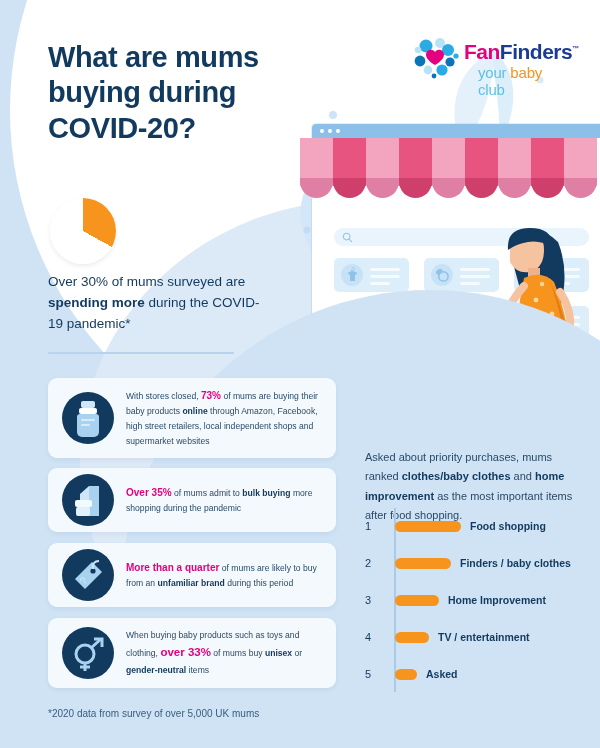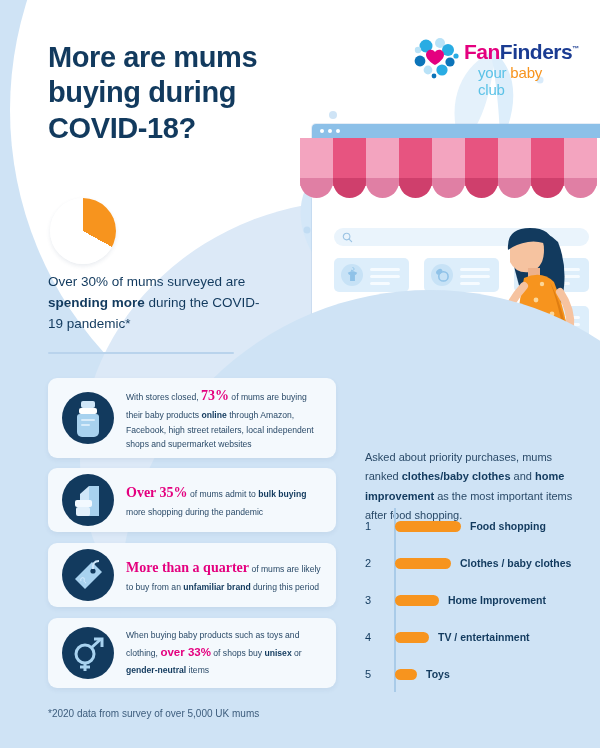--- a/index.html
+++ b/index.html
@@ -289,7 +289,7 @@
   <div style="position:absolute; left:120px; top:290px; width:620px; height:620px; border-radius:50%; background:#cfe3f5;"></div>
 
   <div class="headline">
-    <div>More are mums</div>
+    <div>What are mums</div>
     <div>buying during</div>
     <div>COVID-18?</div>
   </div>

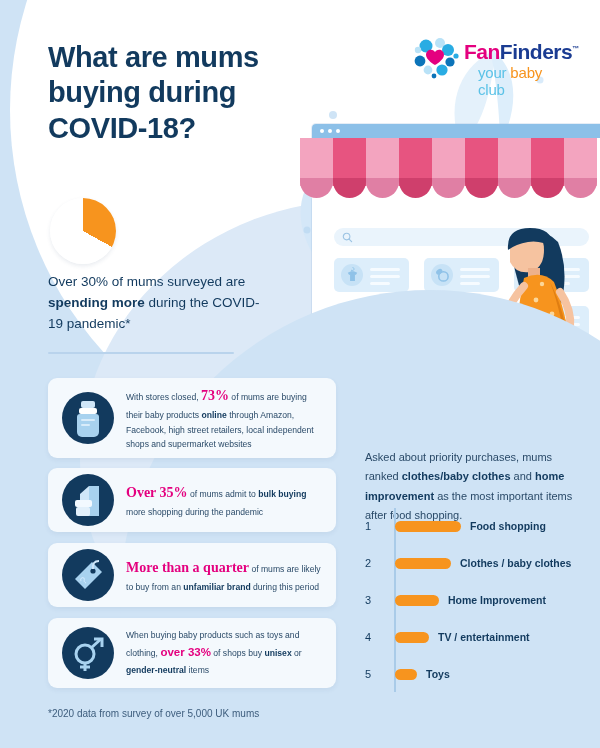--- a/index.html
+++ b/index.html
@@ -291,7 +291,7 @@
   <div class="headline">
     <div>What are mums</div>
     <div>buying during</div>
-    <div>COVID-18?</div>
+    <div>COVID-20?</div>
   </div>
 
   <div class="logo">

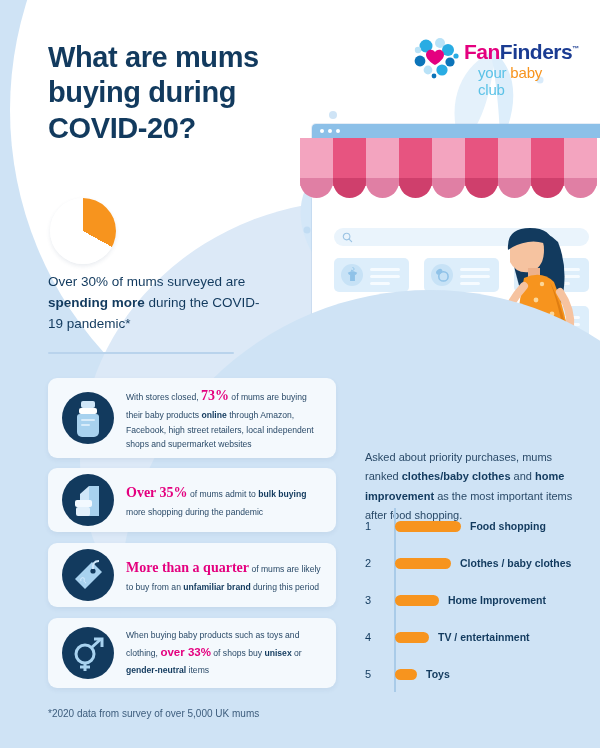--- a/index.html
+++ b/index.html
@@ -76,7 +76,7 @@
   }
   .card-text{ font-size:8.6px; line-height:1.72; color:#2a4a68; }
   .card-text b{ color:#123a5e; font-weight:bold; }
-  .hl{ color:#e4007f; font-weight:bold; font-size:14px;font-family:Liberation Serif, serif; }
+  .hl{ color:#e4007f; font-weight:bold; font-size:10px; }
   .hl-sm{ color:#e4007f; font-weight:bold; font-size:11.5px; }
 
   

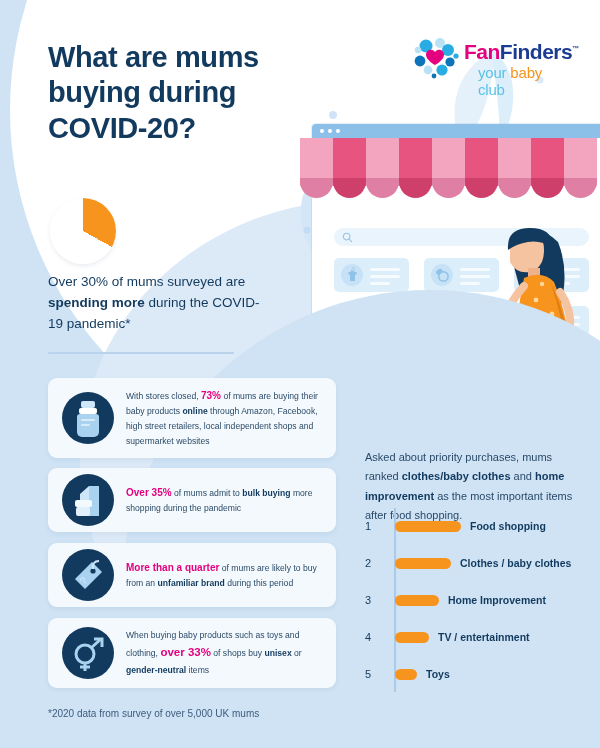--- a/index.html
+++ b/index.html
@@ -397,7 +397,7 @@
     <div class="row" style="top:45px;">
       <span class="rank-num">2</span>
       <span class="bar" id="bar1" style="width: 56px; background: rgb(247, 148, 30);"></span>
-      <span class="bar-label">Clothes / baby clothes</span>
+      <span class="bar-label">Finders / baby clothes</span>
     </div>
     <div class="row" style="top:82px;">
       <span class="rank-num">3</span>

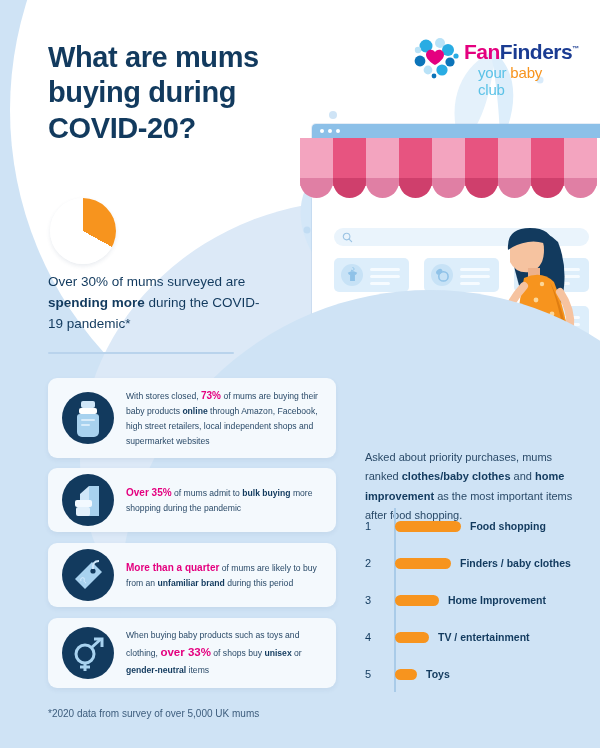--- a/index.html
+++ b/index.html
@@ -378,7 +378,7 @@
       </svg>
     </div>
     <div class="card-text">
-      <span>When buying baby products such as toys and clothing, </span><span class="hl-sm">over 33%</span><span> of shops buy </span><b>unisex</b><span> or </span><b>gender-neutral</b><span> items</span>
+      <span>When buying baby products such as toys and clothing, </span><span class="hl-sm">over 33%</span><span> of mums buy </span><b>unisex</b><span> or </span><b>gender-neutral</b><span> items</span>
     </div>
   </div>
 

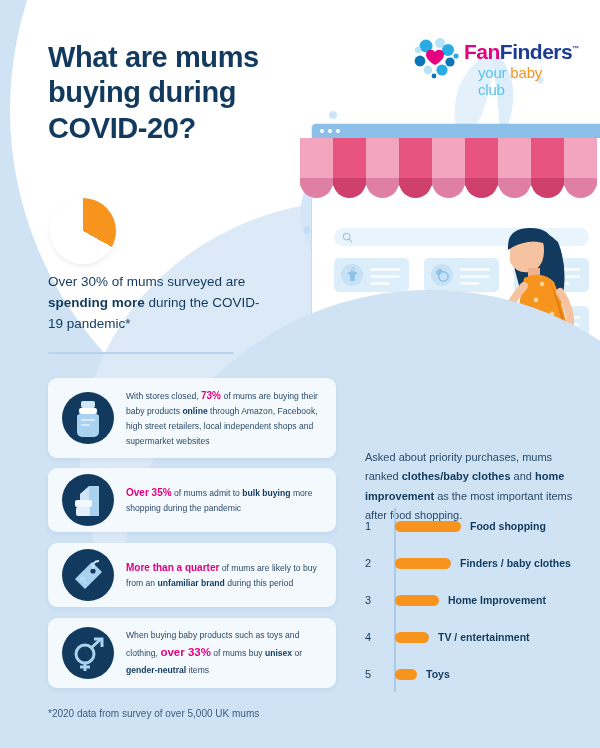--- a/index.html
+++ b/index.html
@@ -412,7 +412,7 @@
     <div class="row" style="top:156px;">
       <span class="rank-num">5</span>
       <span class="bar" id="bar4" style="width: 22px; background: rgb(247, 148, 30);"></span>
-      <span class="bar-label">Toys</span>
+      <span class="bar-label">Asked</span>
     </div>
   </div>
 

